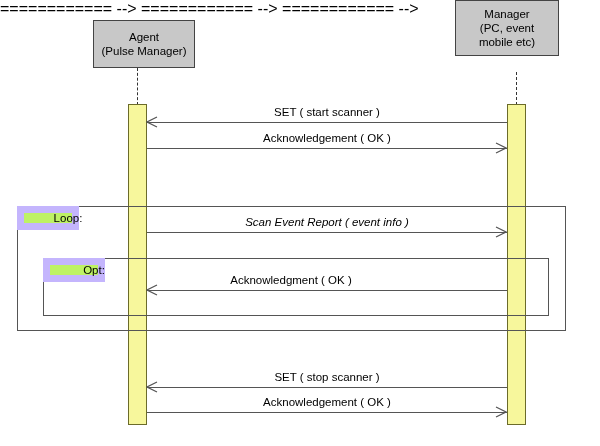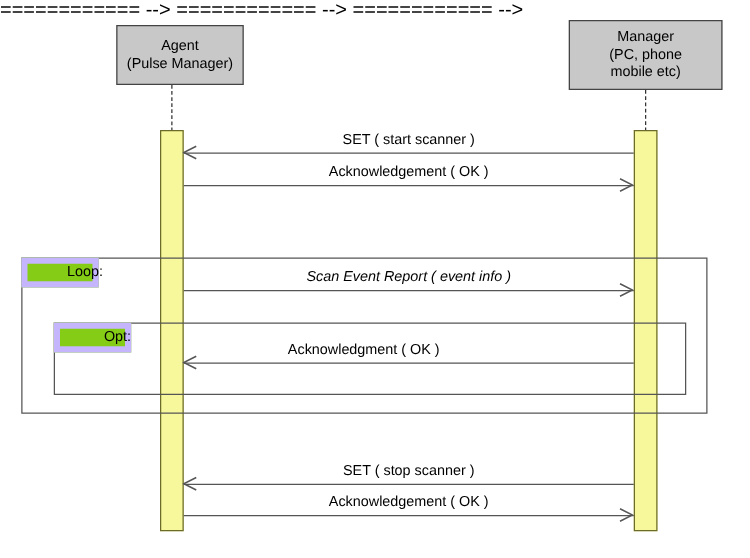--- a/index.html
+++ b/index.html
@@ -107,7 +107,7 @@
     <span class="pline">(Pulse Manager)</span>
   </div>
 
-  <div class="participant" style="left:455px; top:16px; width:123px; height:56px;justify-content:center;">
+  <div class="participant" style="left:455px; top:0; width:104px; height:56px;justify-content:center;">
     <span class="pline">Manager</span>
     <span class="pline">(PC, phone</span>
     <span class="pline">mobile etc)</span>

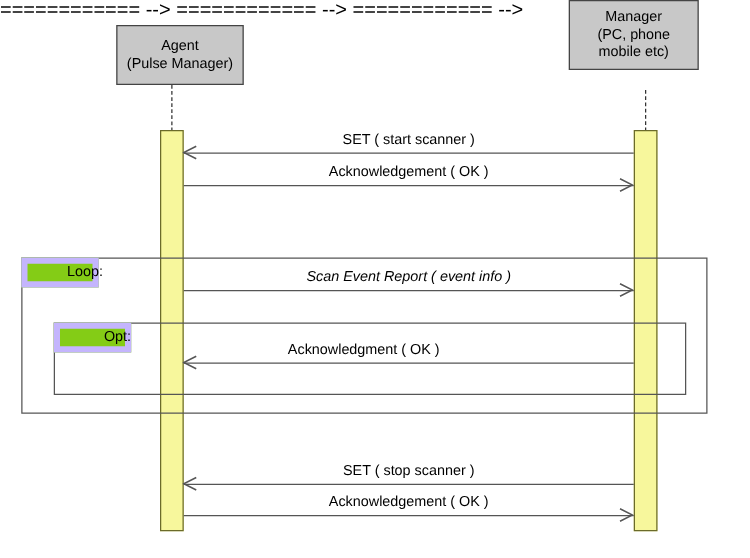--- a/index.html
+++ b/index.html
@@ -109,7 +109,7 @@
 
   <div class="participant" style="left:455px; top:0; width:104px; height:56px;justify-content:center;">
     <span class="pline">Manager</span>
-    <span class="pline">(PC, phone</span>
+    <span class="pline">(PC, event</span>
     <span class="pline">mobile etc)</span>
   </div>
 

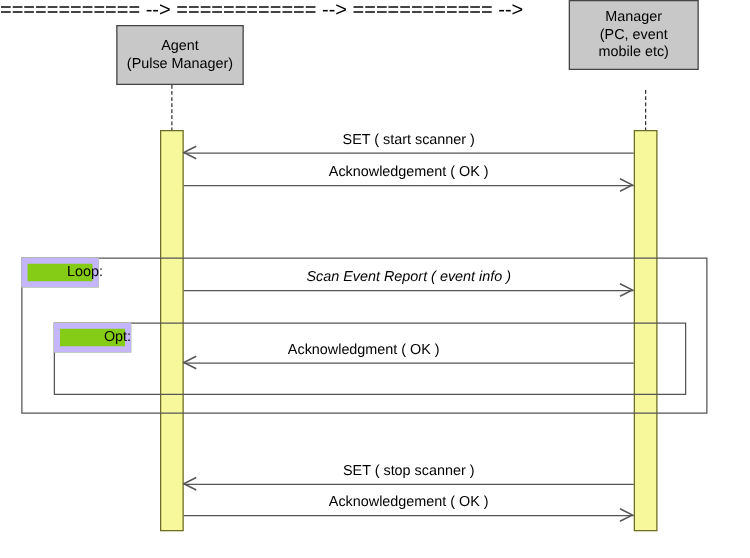--- a/index.html
+++ b/index.html
@@ -78,8 +78,8 @@
   .fragment-label {
     position: absolute;
     box-sizing: border-box;
-    border: 5px solid #c4b5fd;
-    background: #84cc16;
+    border: 7px solid #c4b5fd;
+    background: #bef264;
     font-size: 11.5px;
     color: #000000;
     display: flex;

